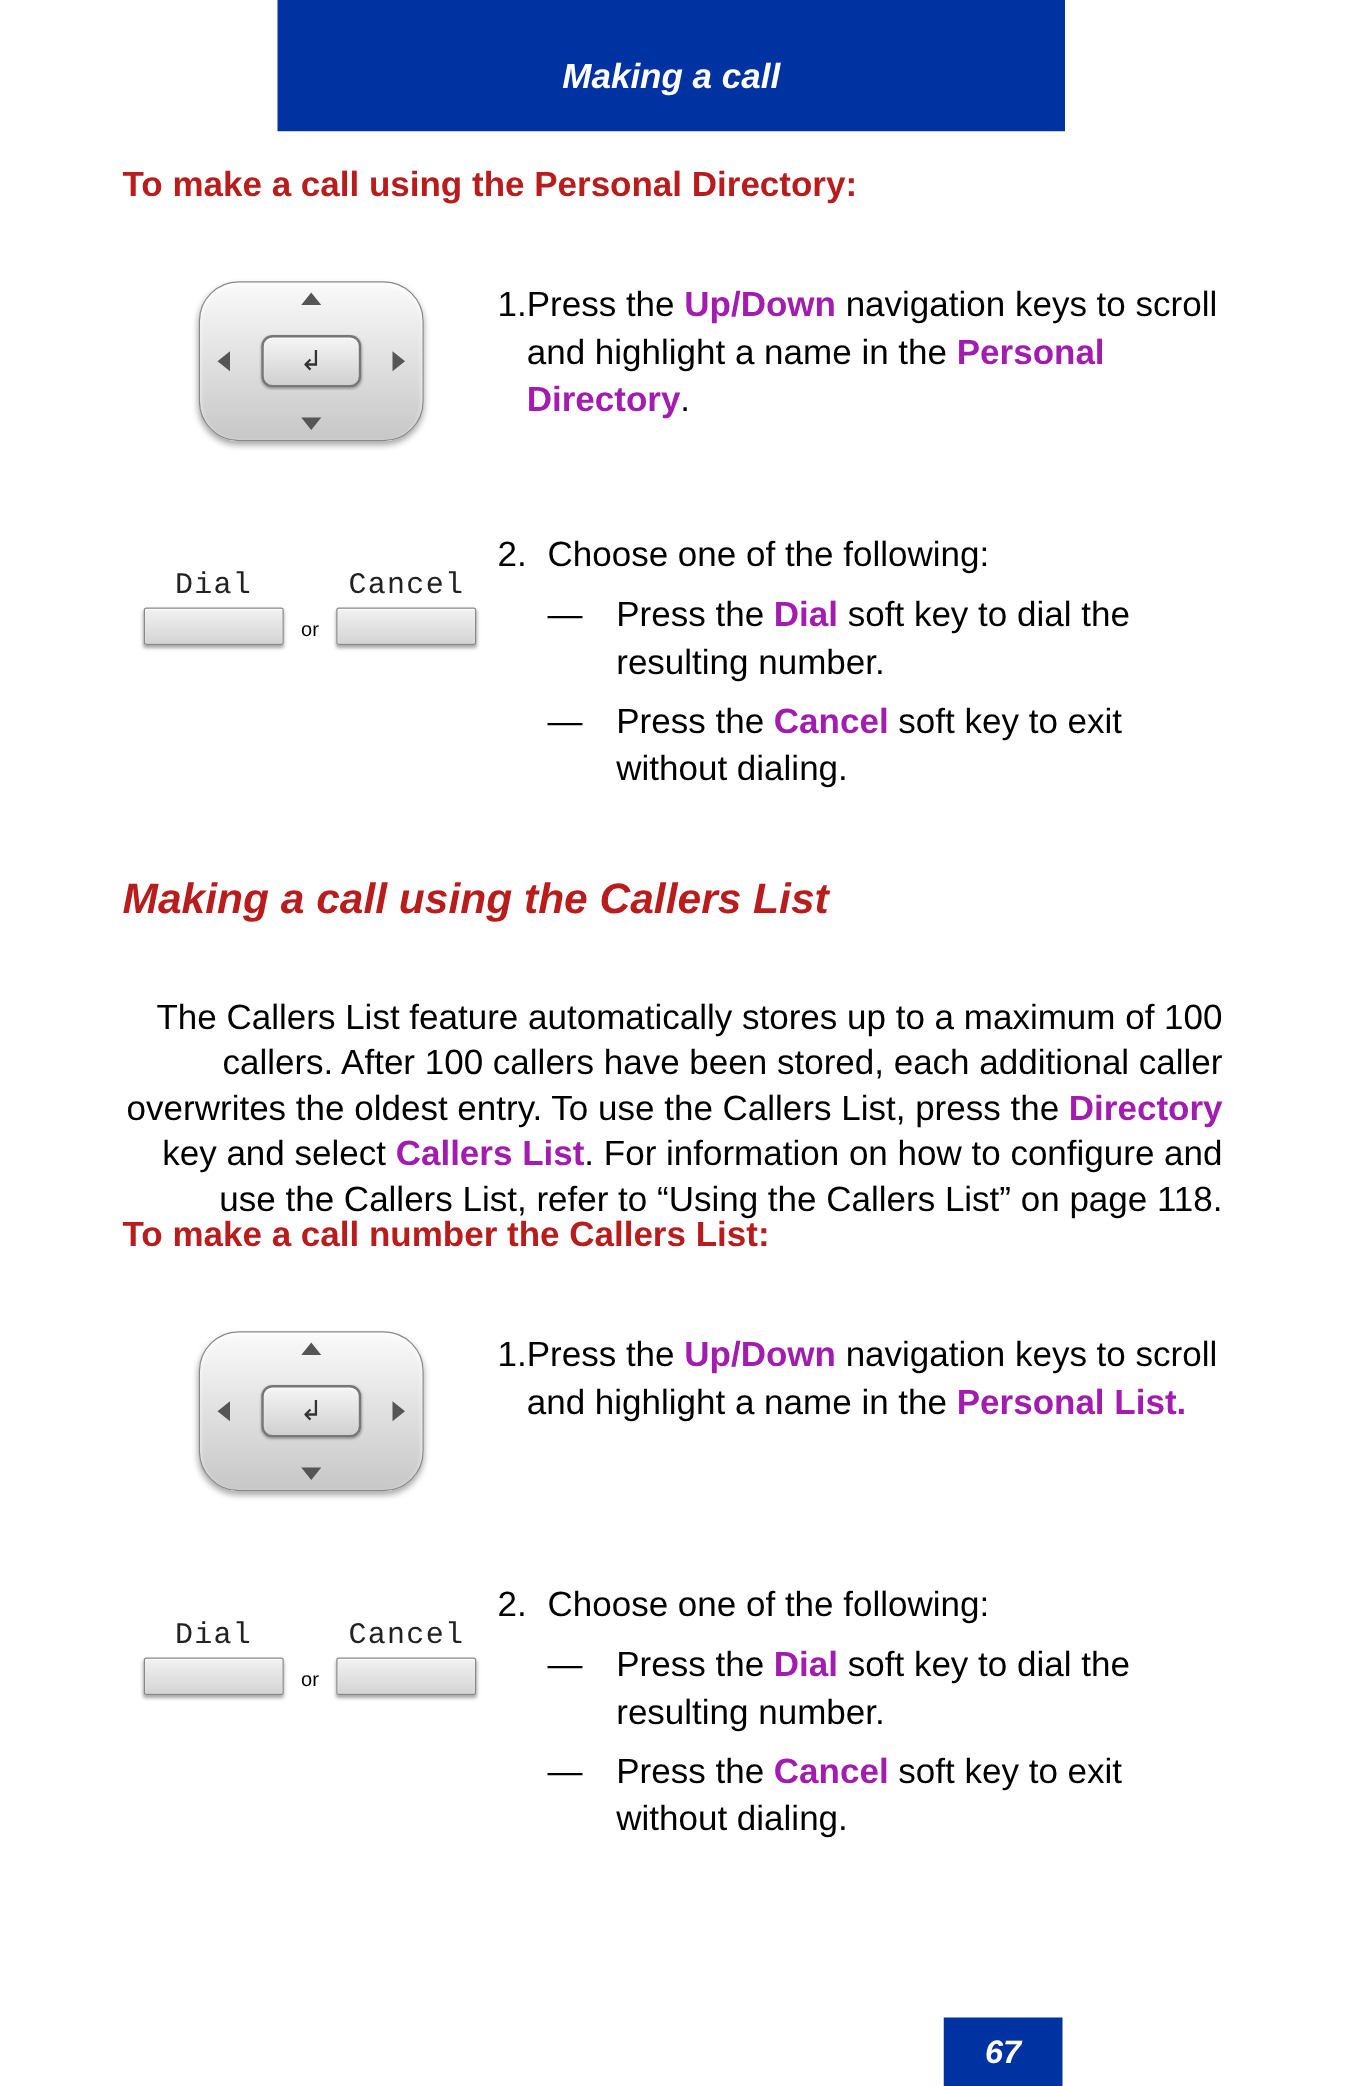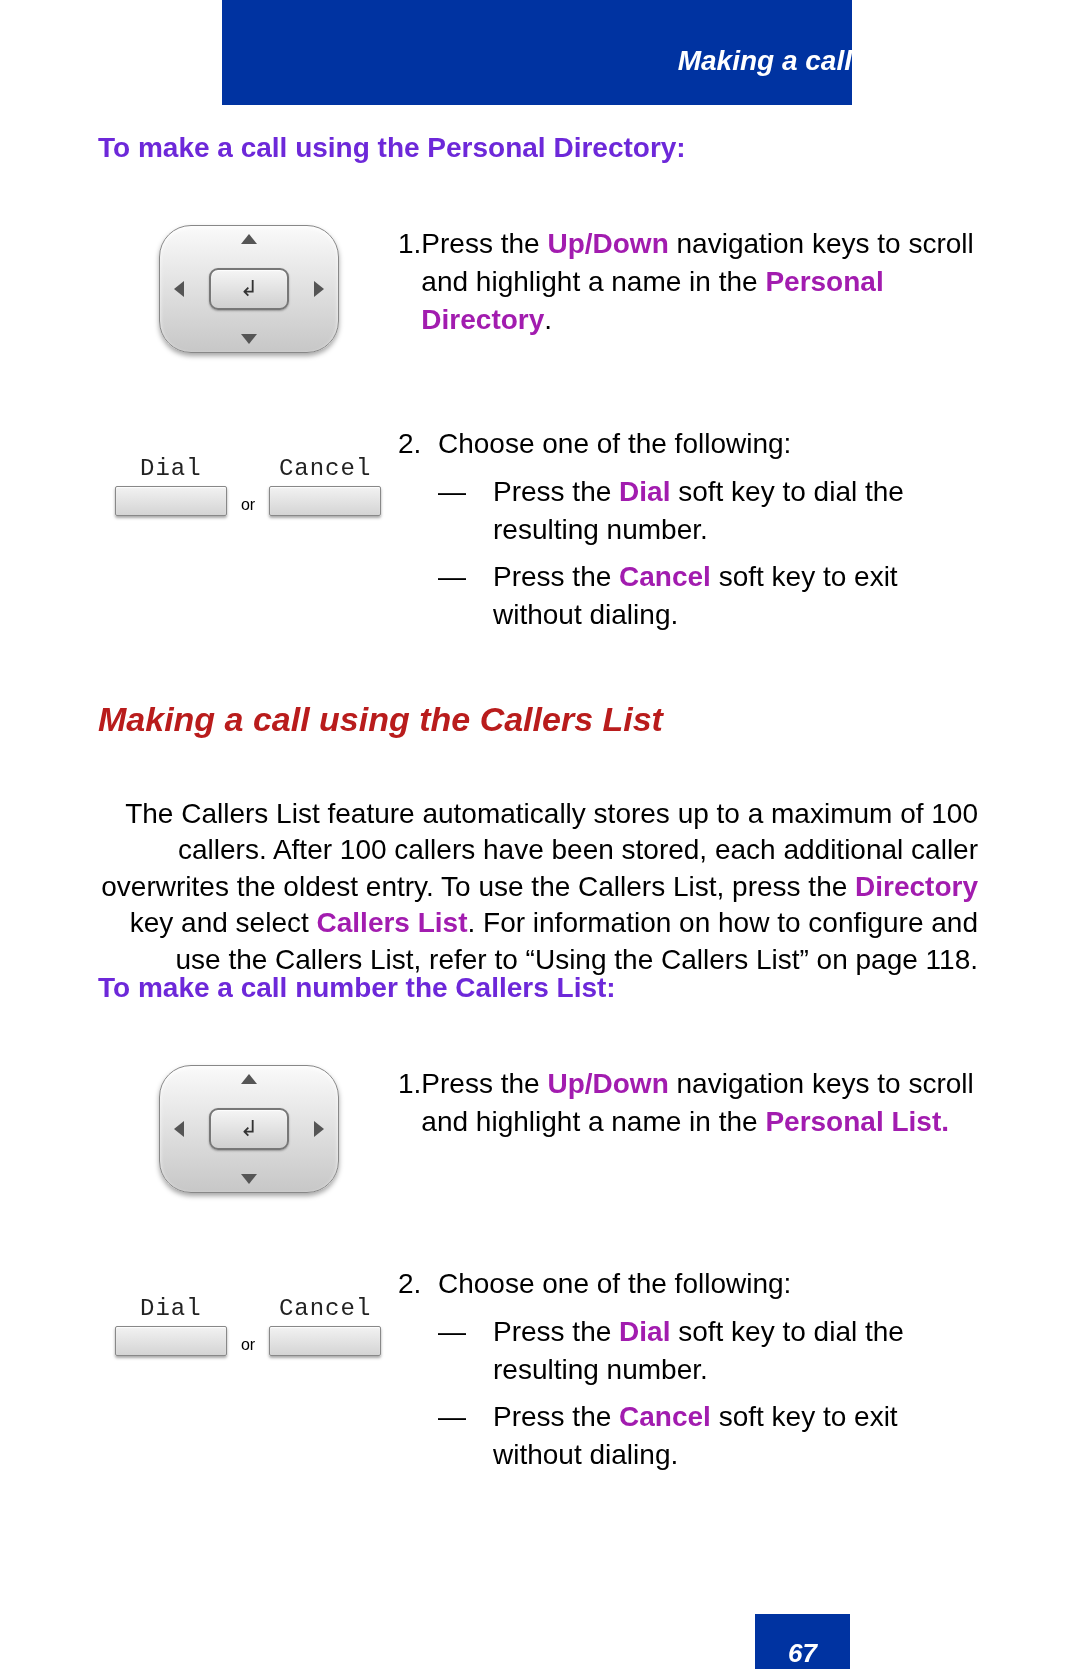--- a/index.html
+++ b/index.html
@@ -25,7 +25,7 @@
     font-size: 28px;
     display: flex;
     align-items: flex-end;
-    justify-content: flex-end;
+    justify-content: center;
     padding-bottom: 28px;
     box-sizing: border-box;
   }

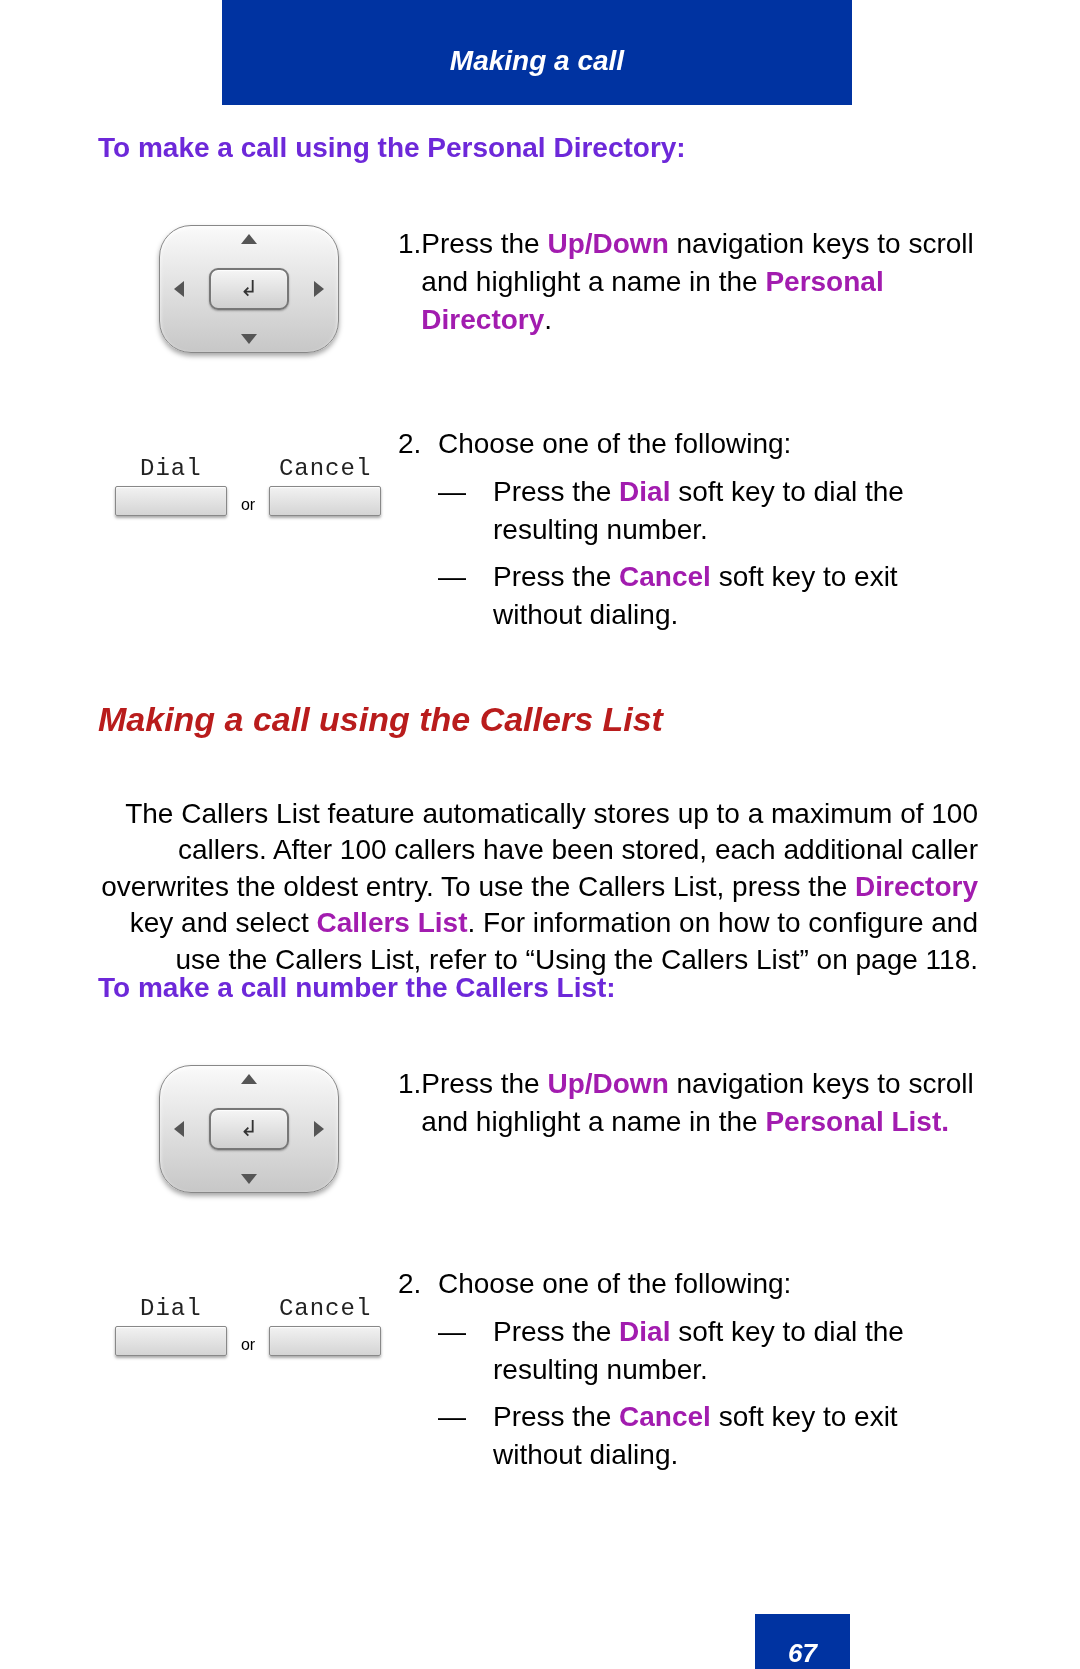--- a/index.html
+++ b/index.html
@@ -37,7 +37,7 @@
   .bold-intro {
     font-weight: bold;
     font-size: 28px;
-    color: #6d28d9;
+    color: #b91c1c;
     line-height: 1.3;
   }
   .section-heading {

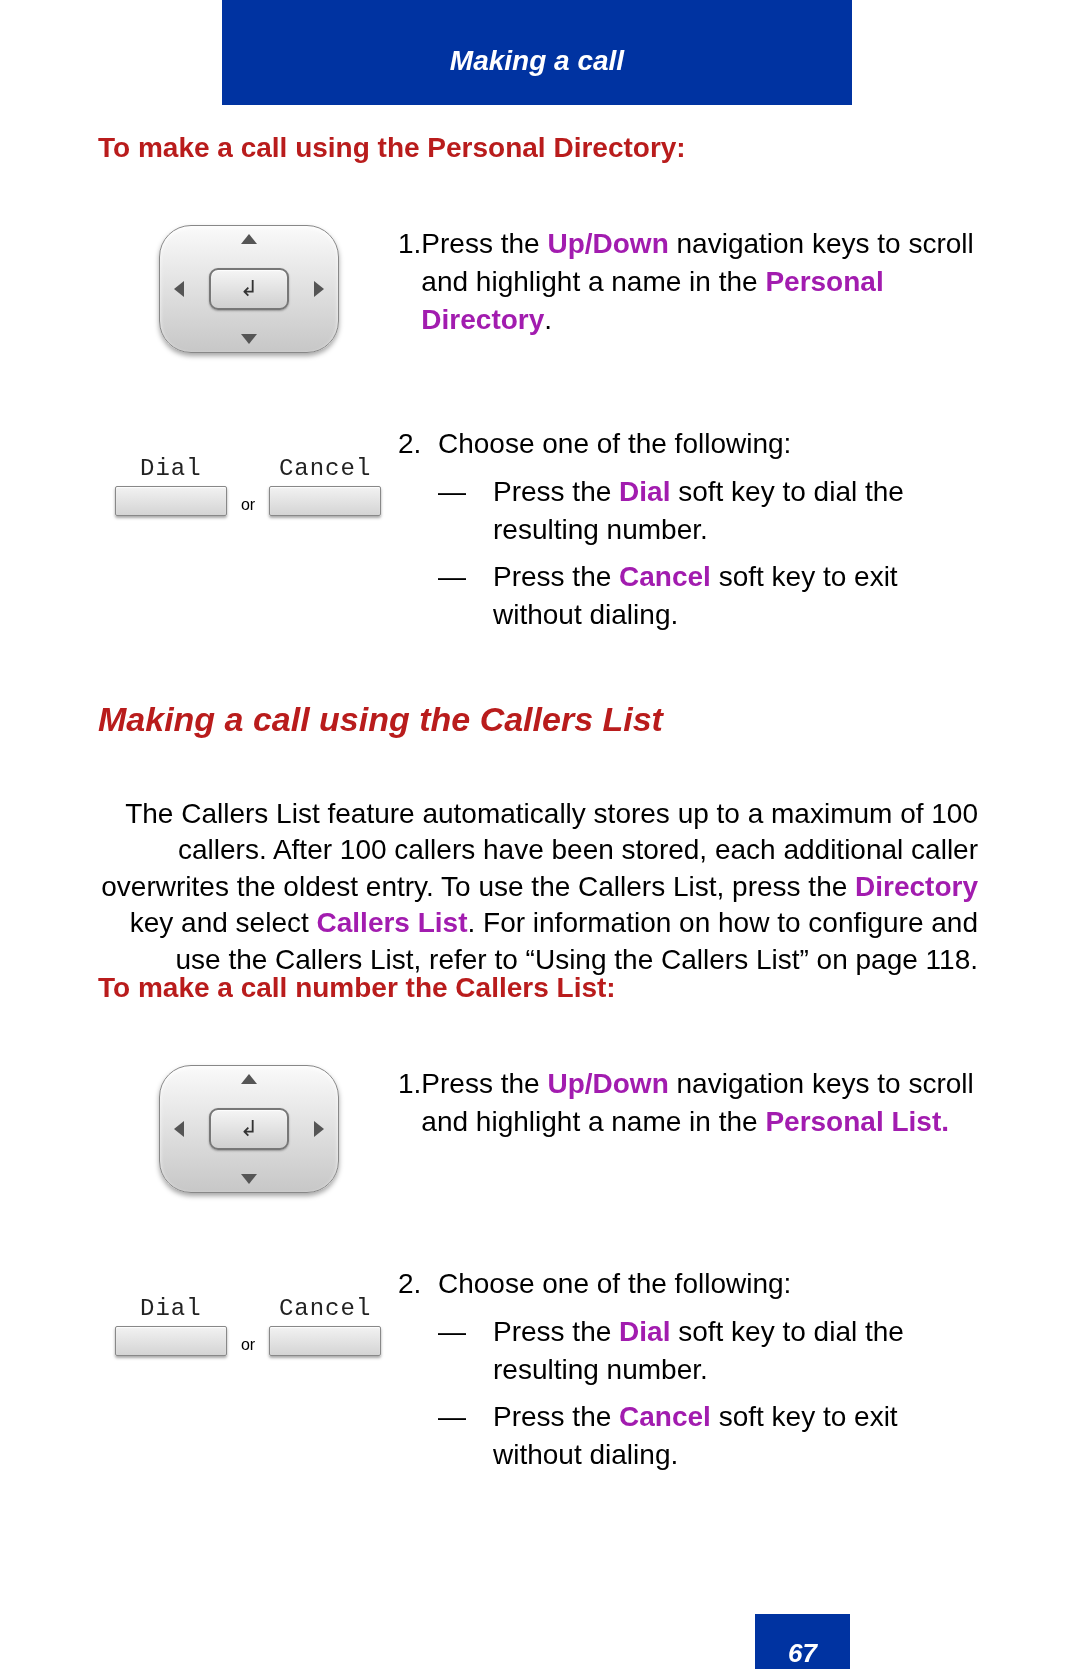--- a/index.html
+++ b/index.html
@@ -92,7 +92,7 @@
     font-style: italic;
     font-size: 26px;
     display: flex;
-    align-items: flex-end;
+    align-items: center;
     justify-content: center;
   }
   

